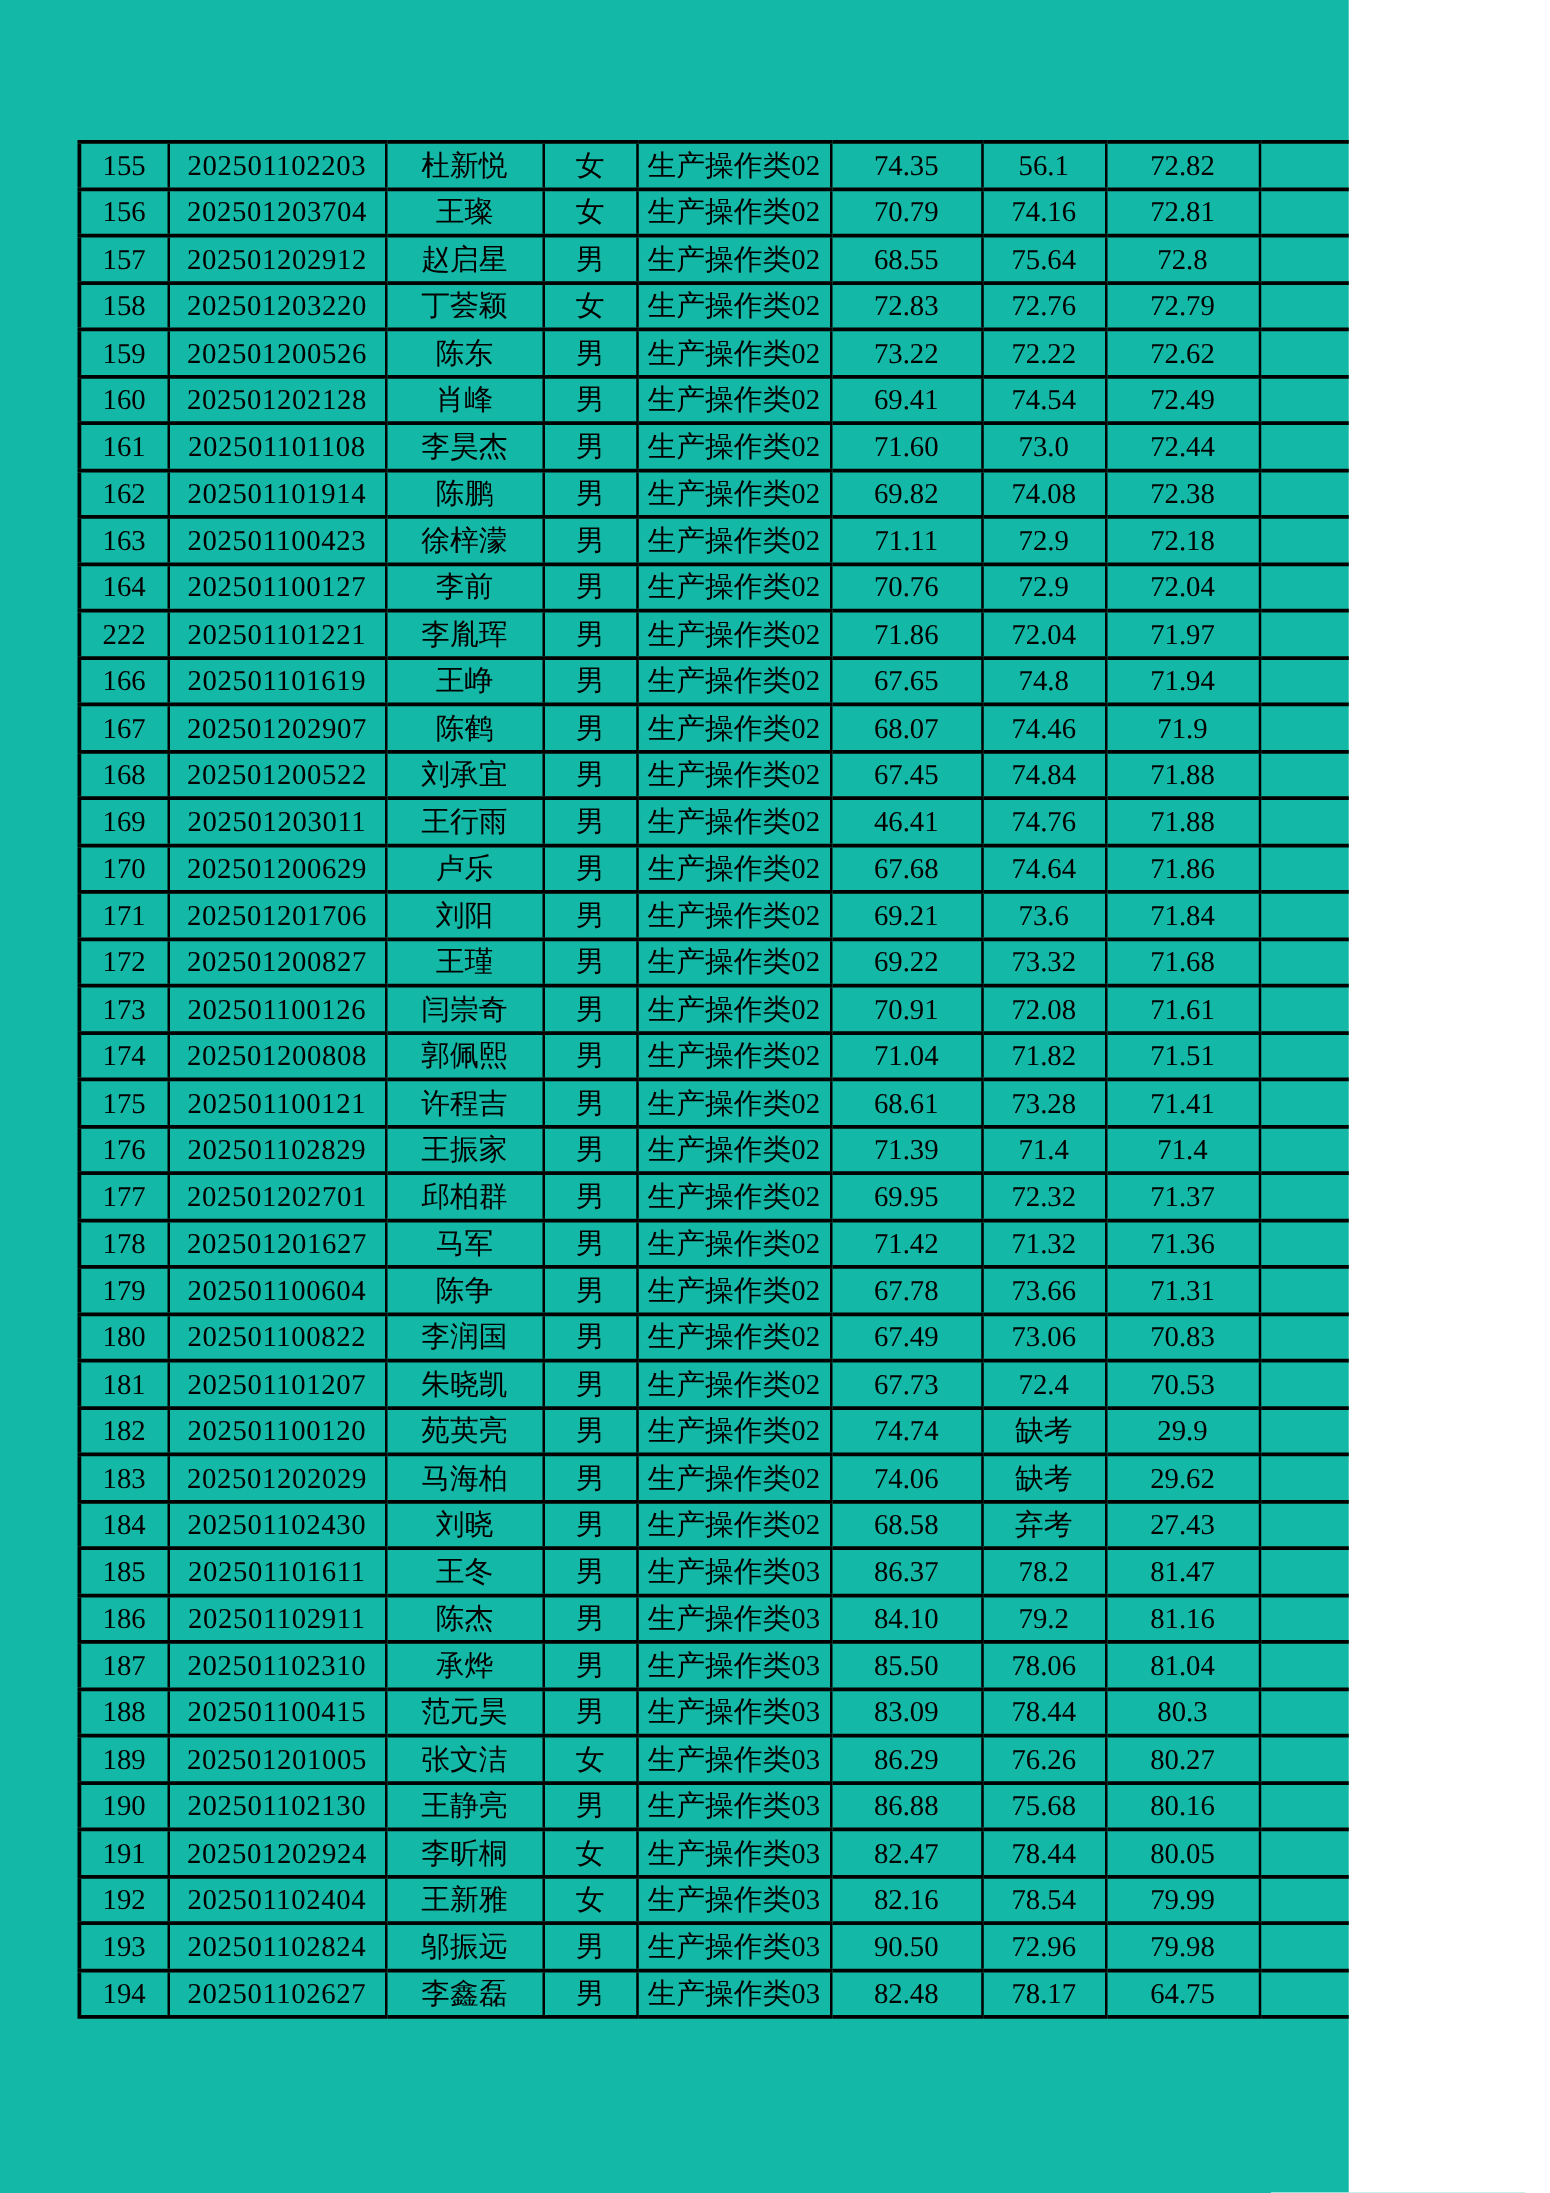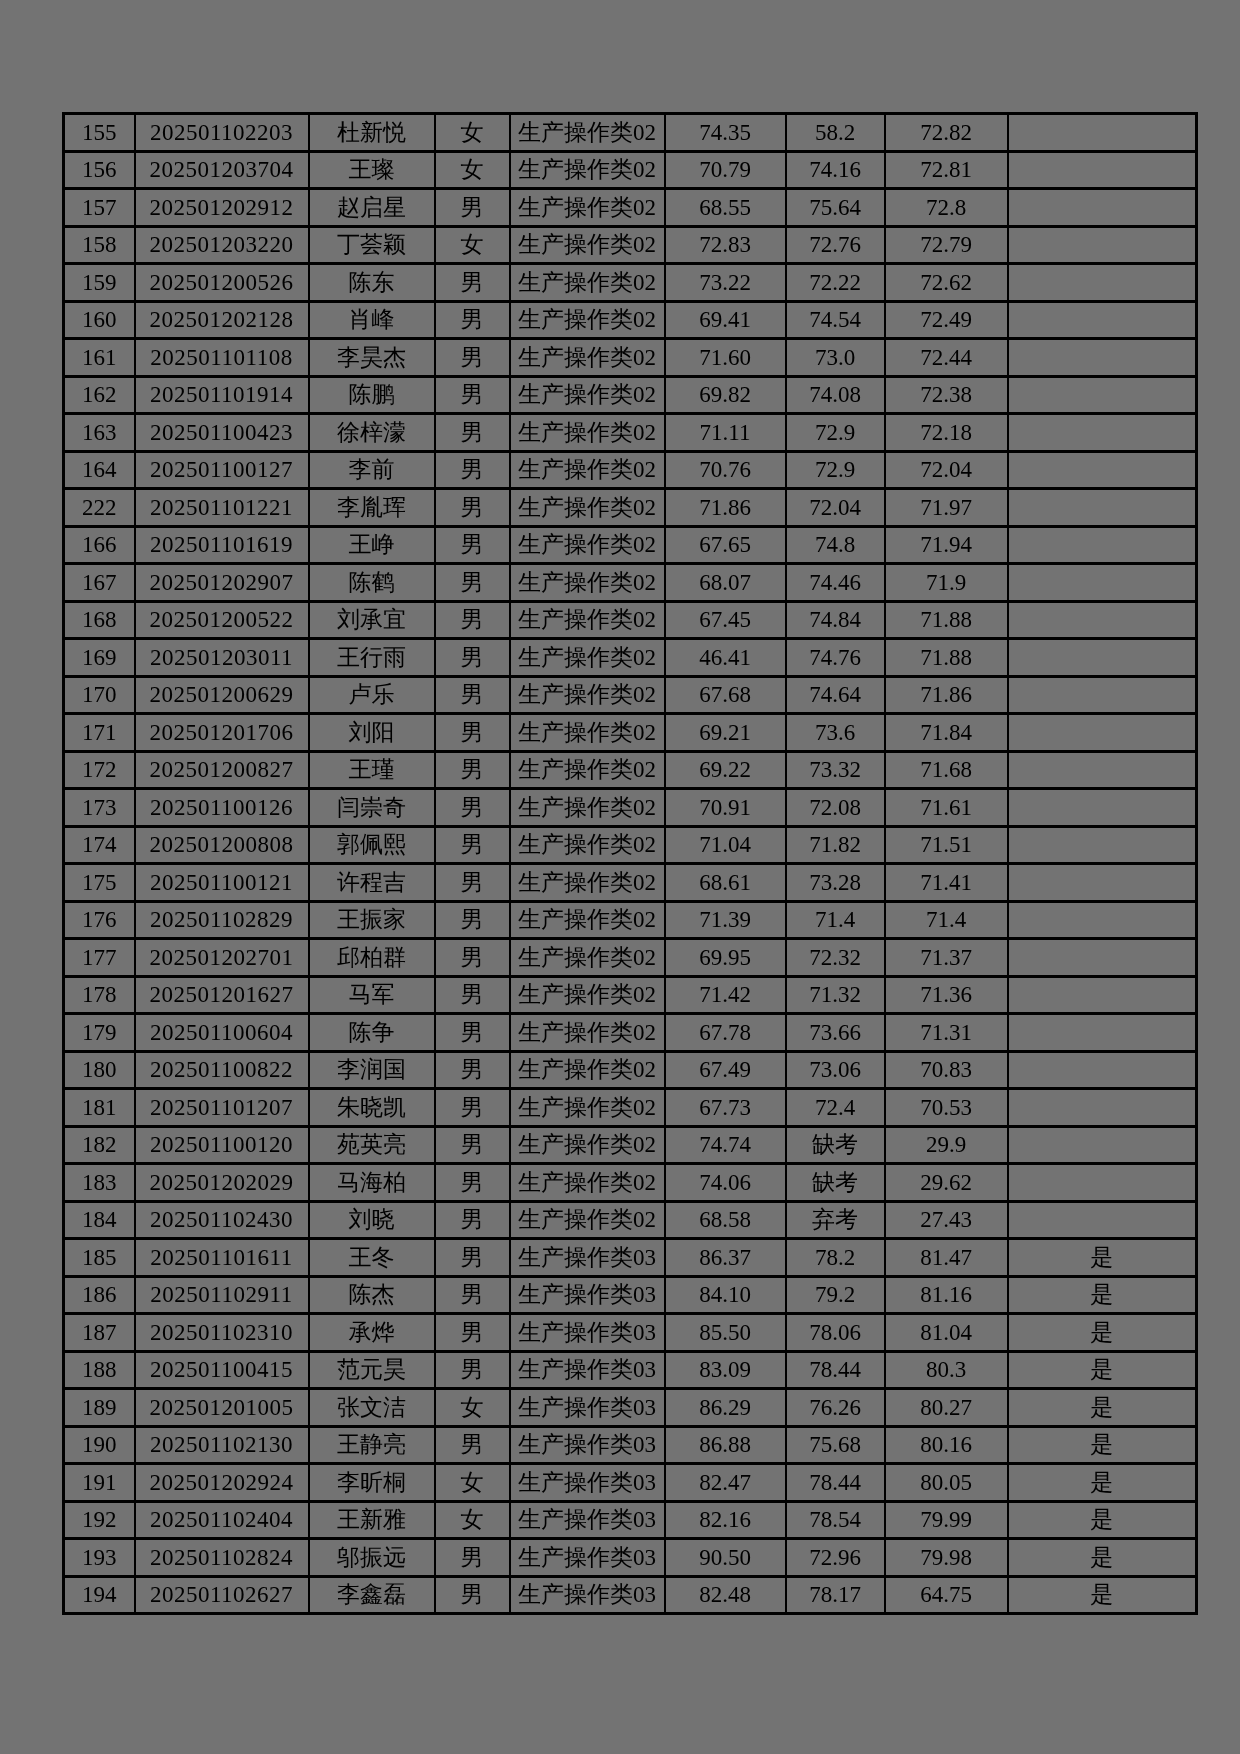--- a/index.html
+++ b/index.html
@@ -9,9 +9,9 @@
   }
   .page {
     position: relative;
-    width: 1240px;
+    width: 1079px;
     height: 1754px;
-    background: #737373;
+    background: #14b8a6;
     overflow: hidden;
     font-family: "Liberation Serif", "DejaVu Serif", serif;
   }

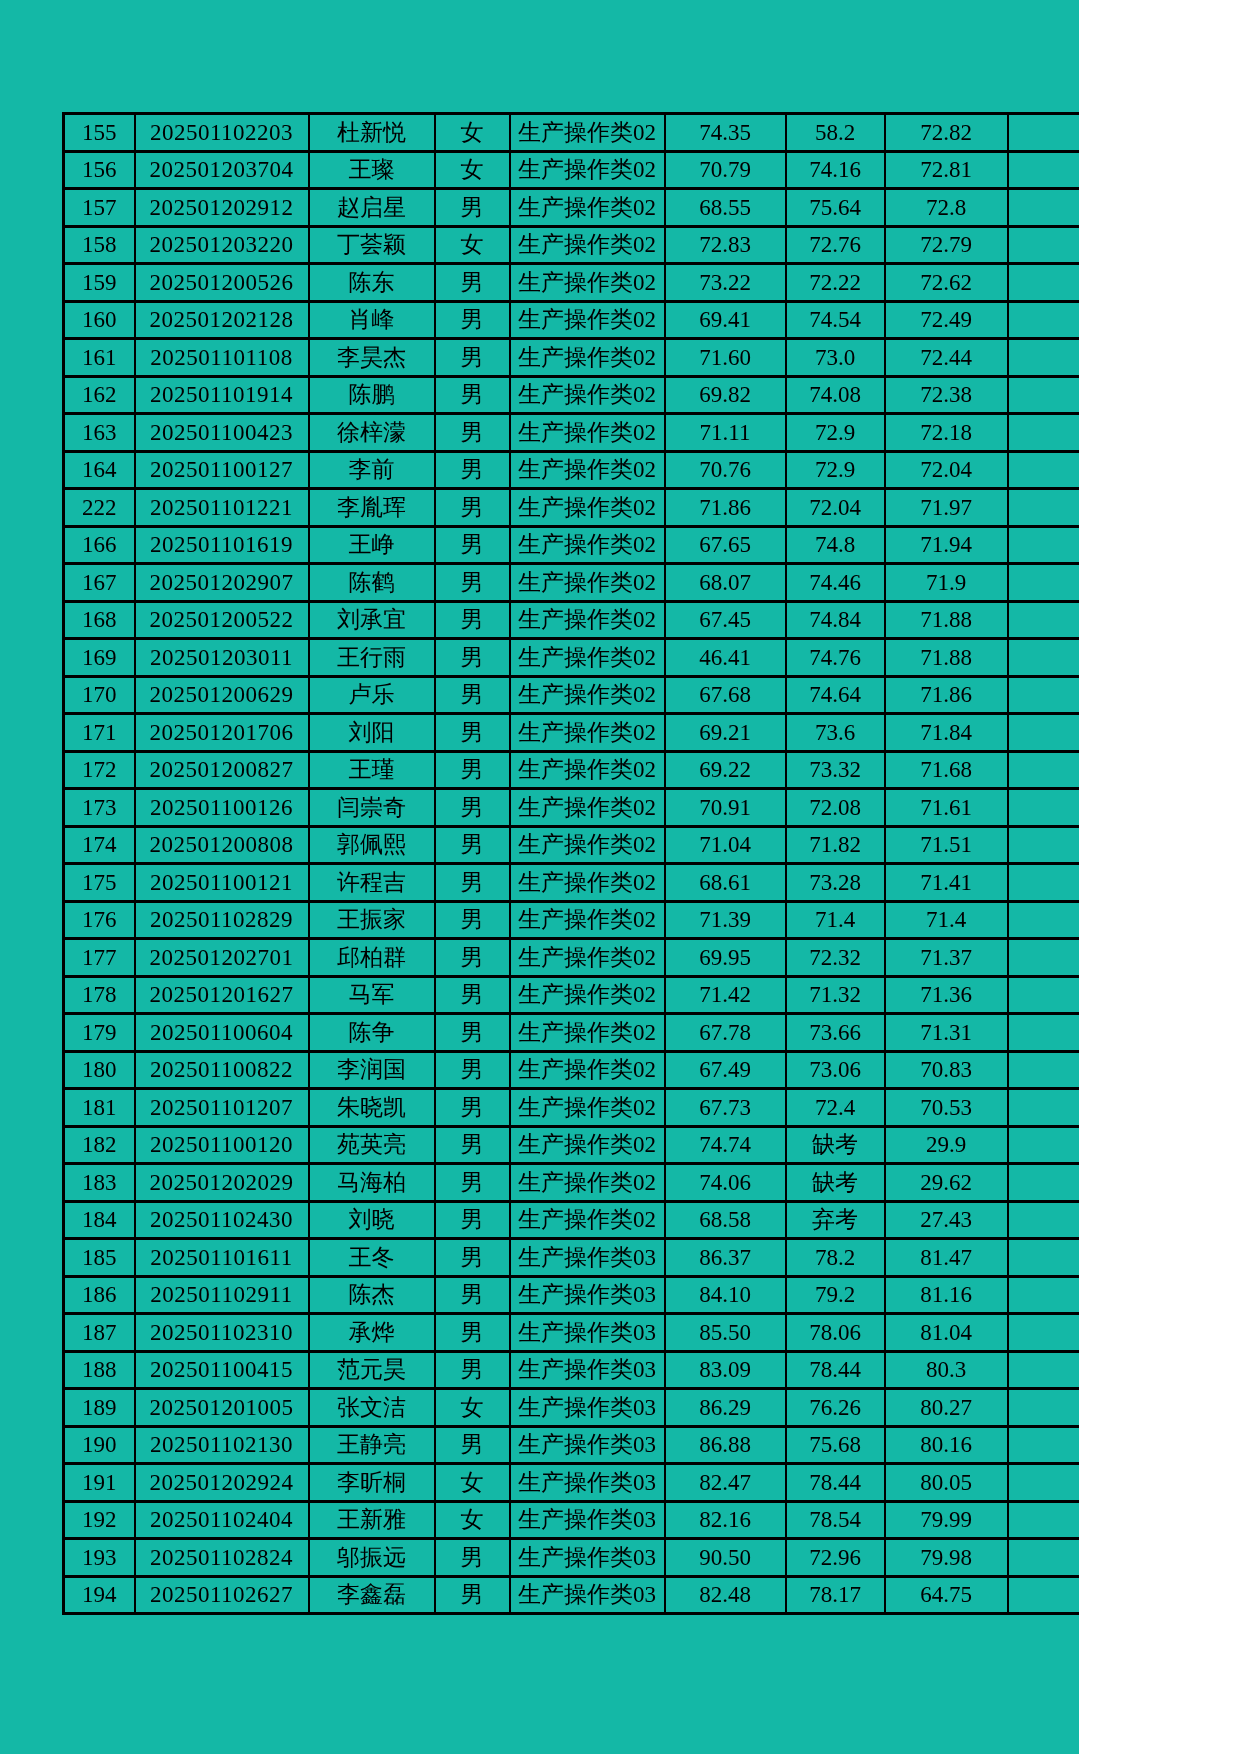--- a/index.html
+++ b/index.html
@@ -69,7 +69,7 @@
     <td class="c-gen">女</td>
     <td class="c-cat">生产操作类02</td>
     <td class="c-score">74.35</td>
-    <td class="c-score">58.2</td>
+    <td class="c-score">56.1</td>
     <td class="c-score">72.82</td>
     <td class="c-flag"></td>
   </tr>

